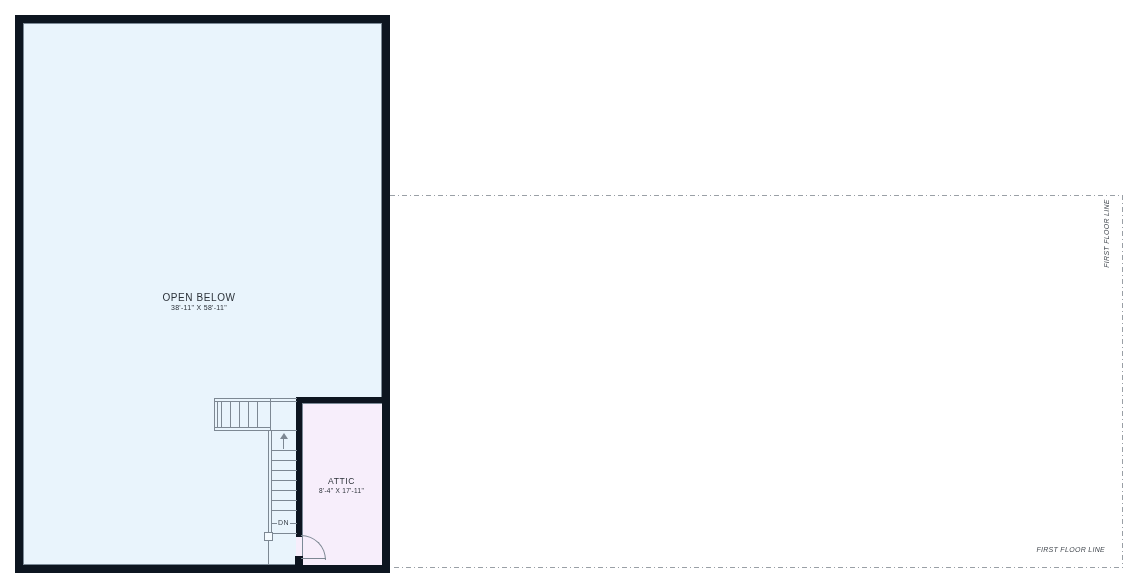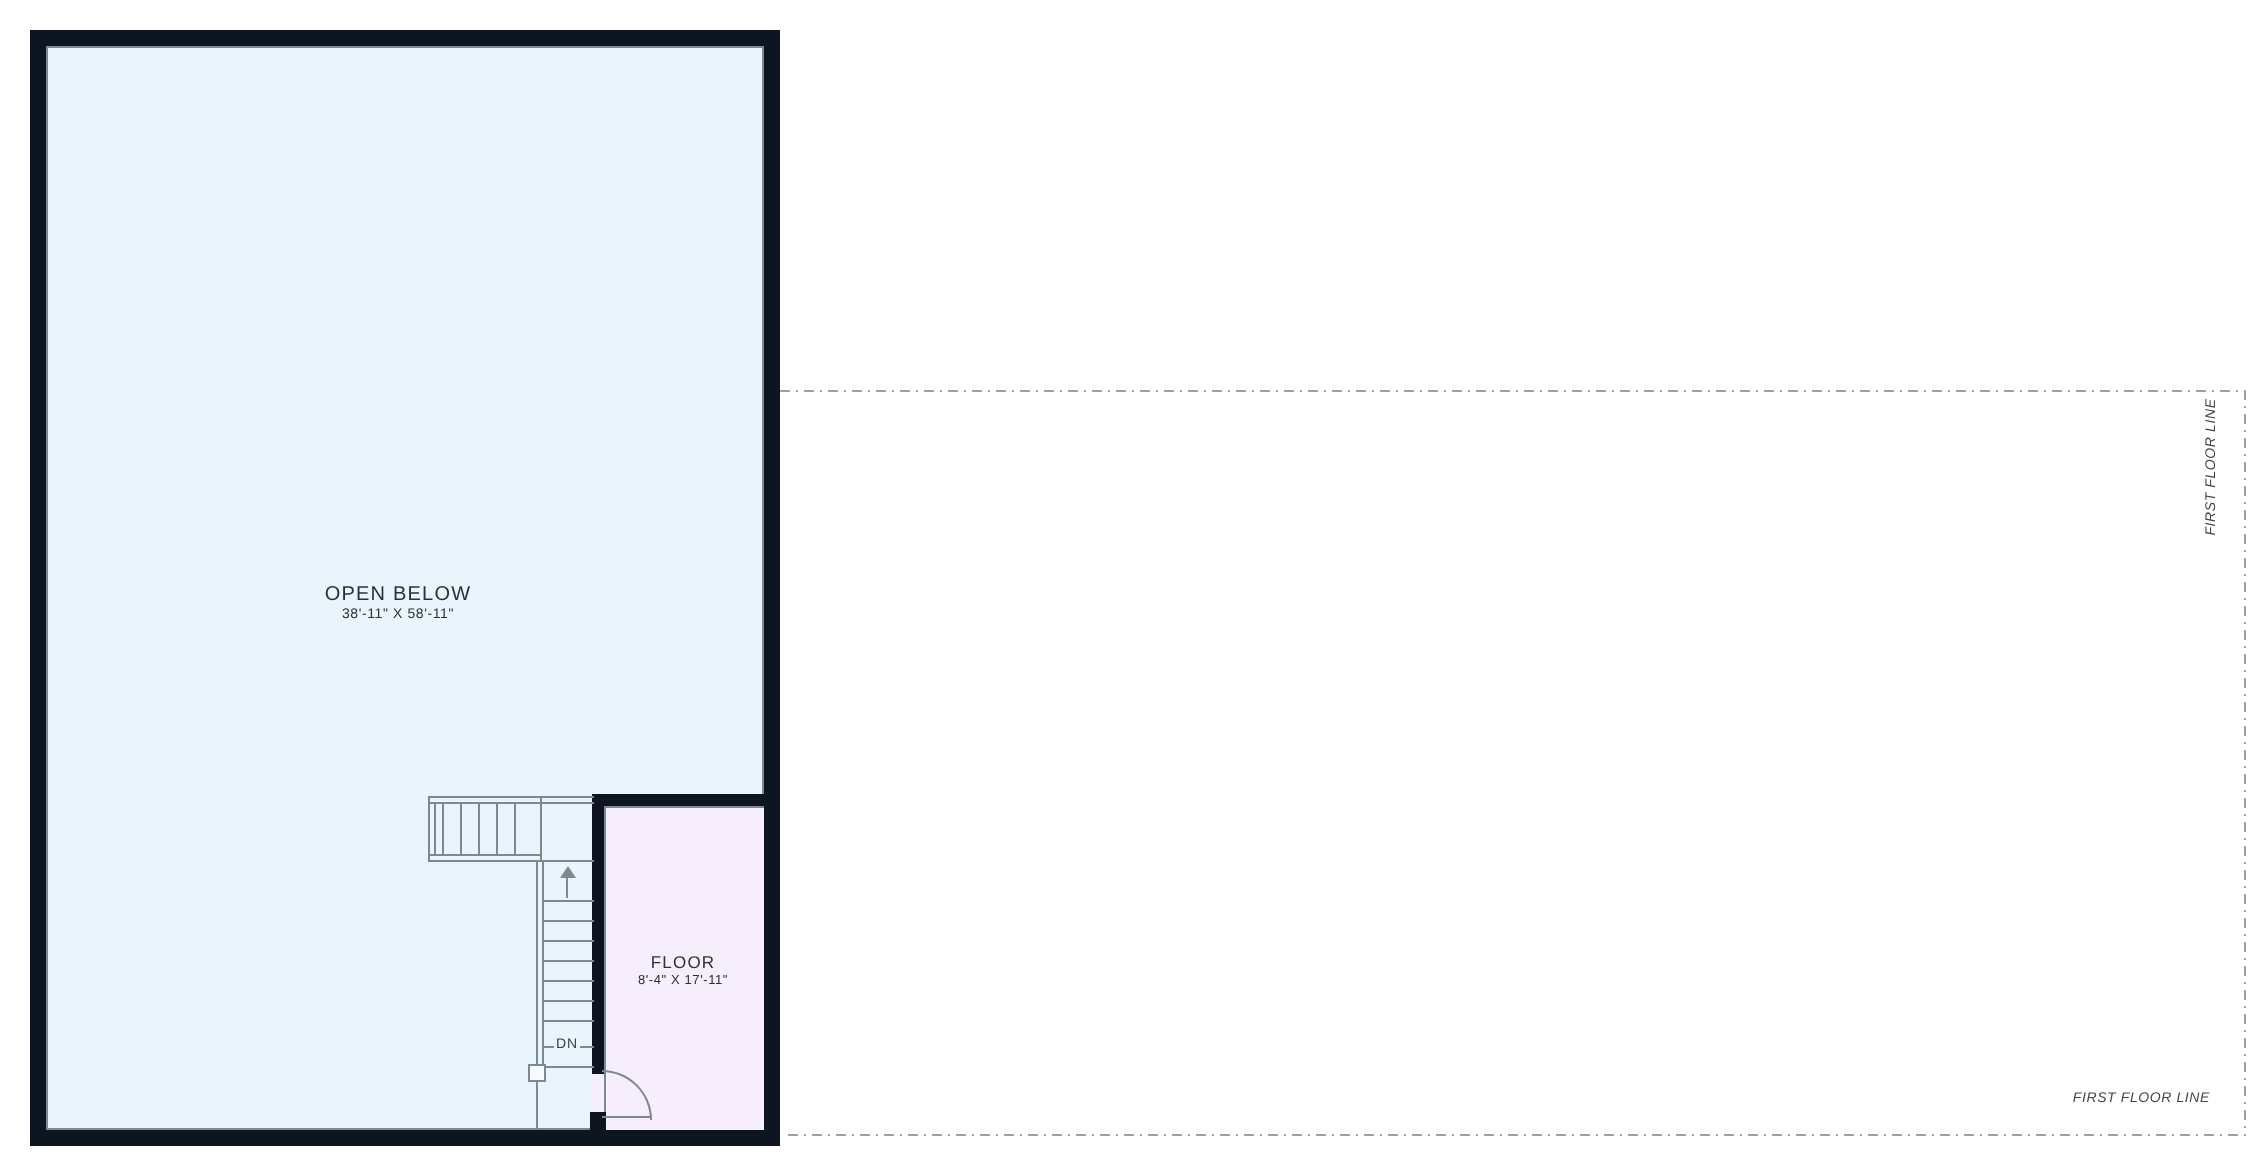--- a/index.html
+++ b/index.html
@@ -182,7 +182,7 @@
   </div>
 
   <div class="abs room-label attic-label-block">
-    <div class="room-name small">FLOOR</div>
+    <div class="room-name small">ATTIC</div>
     <div class="room-dims small">8'-4" X 17'-11"</div>
   </div>
 

